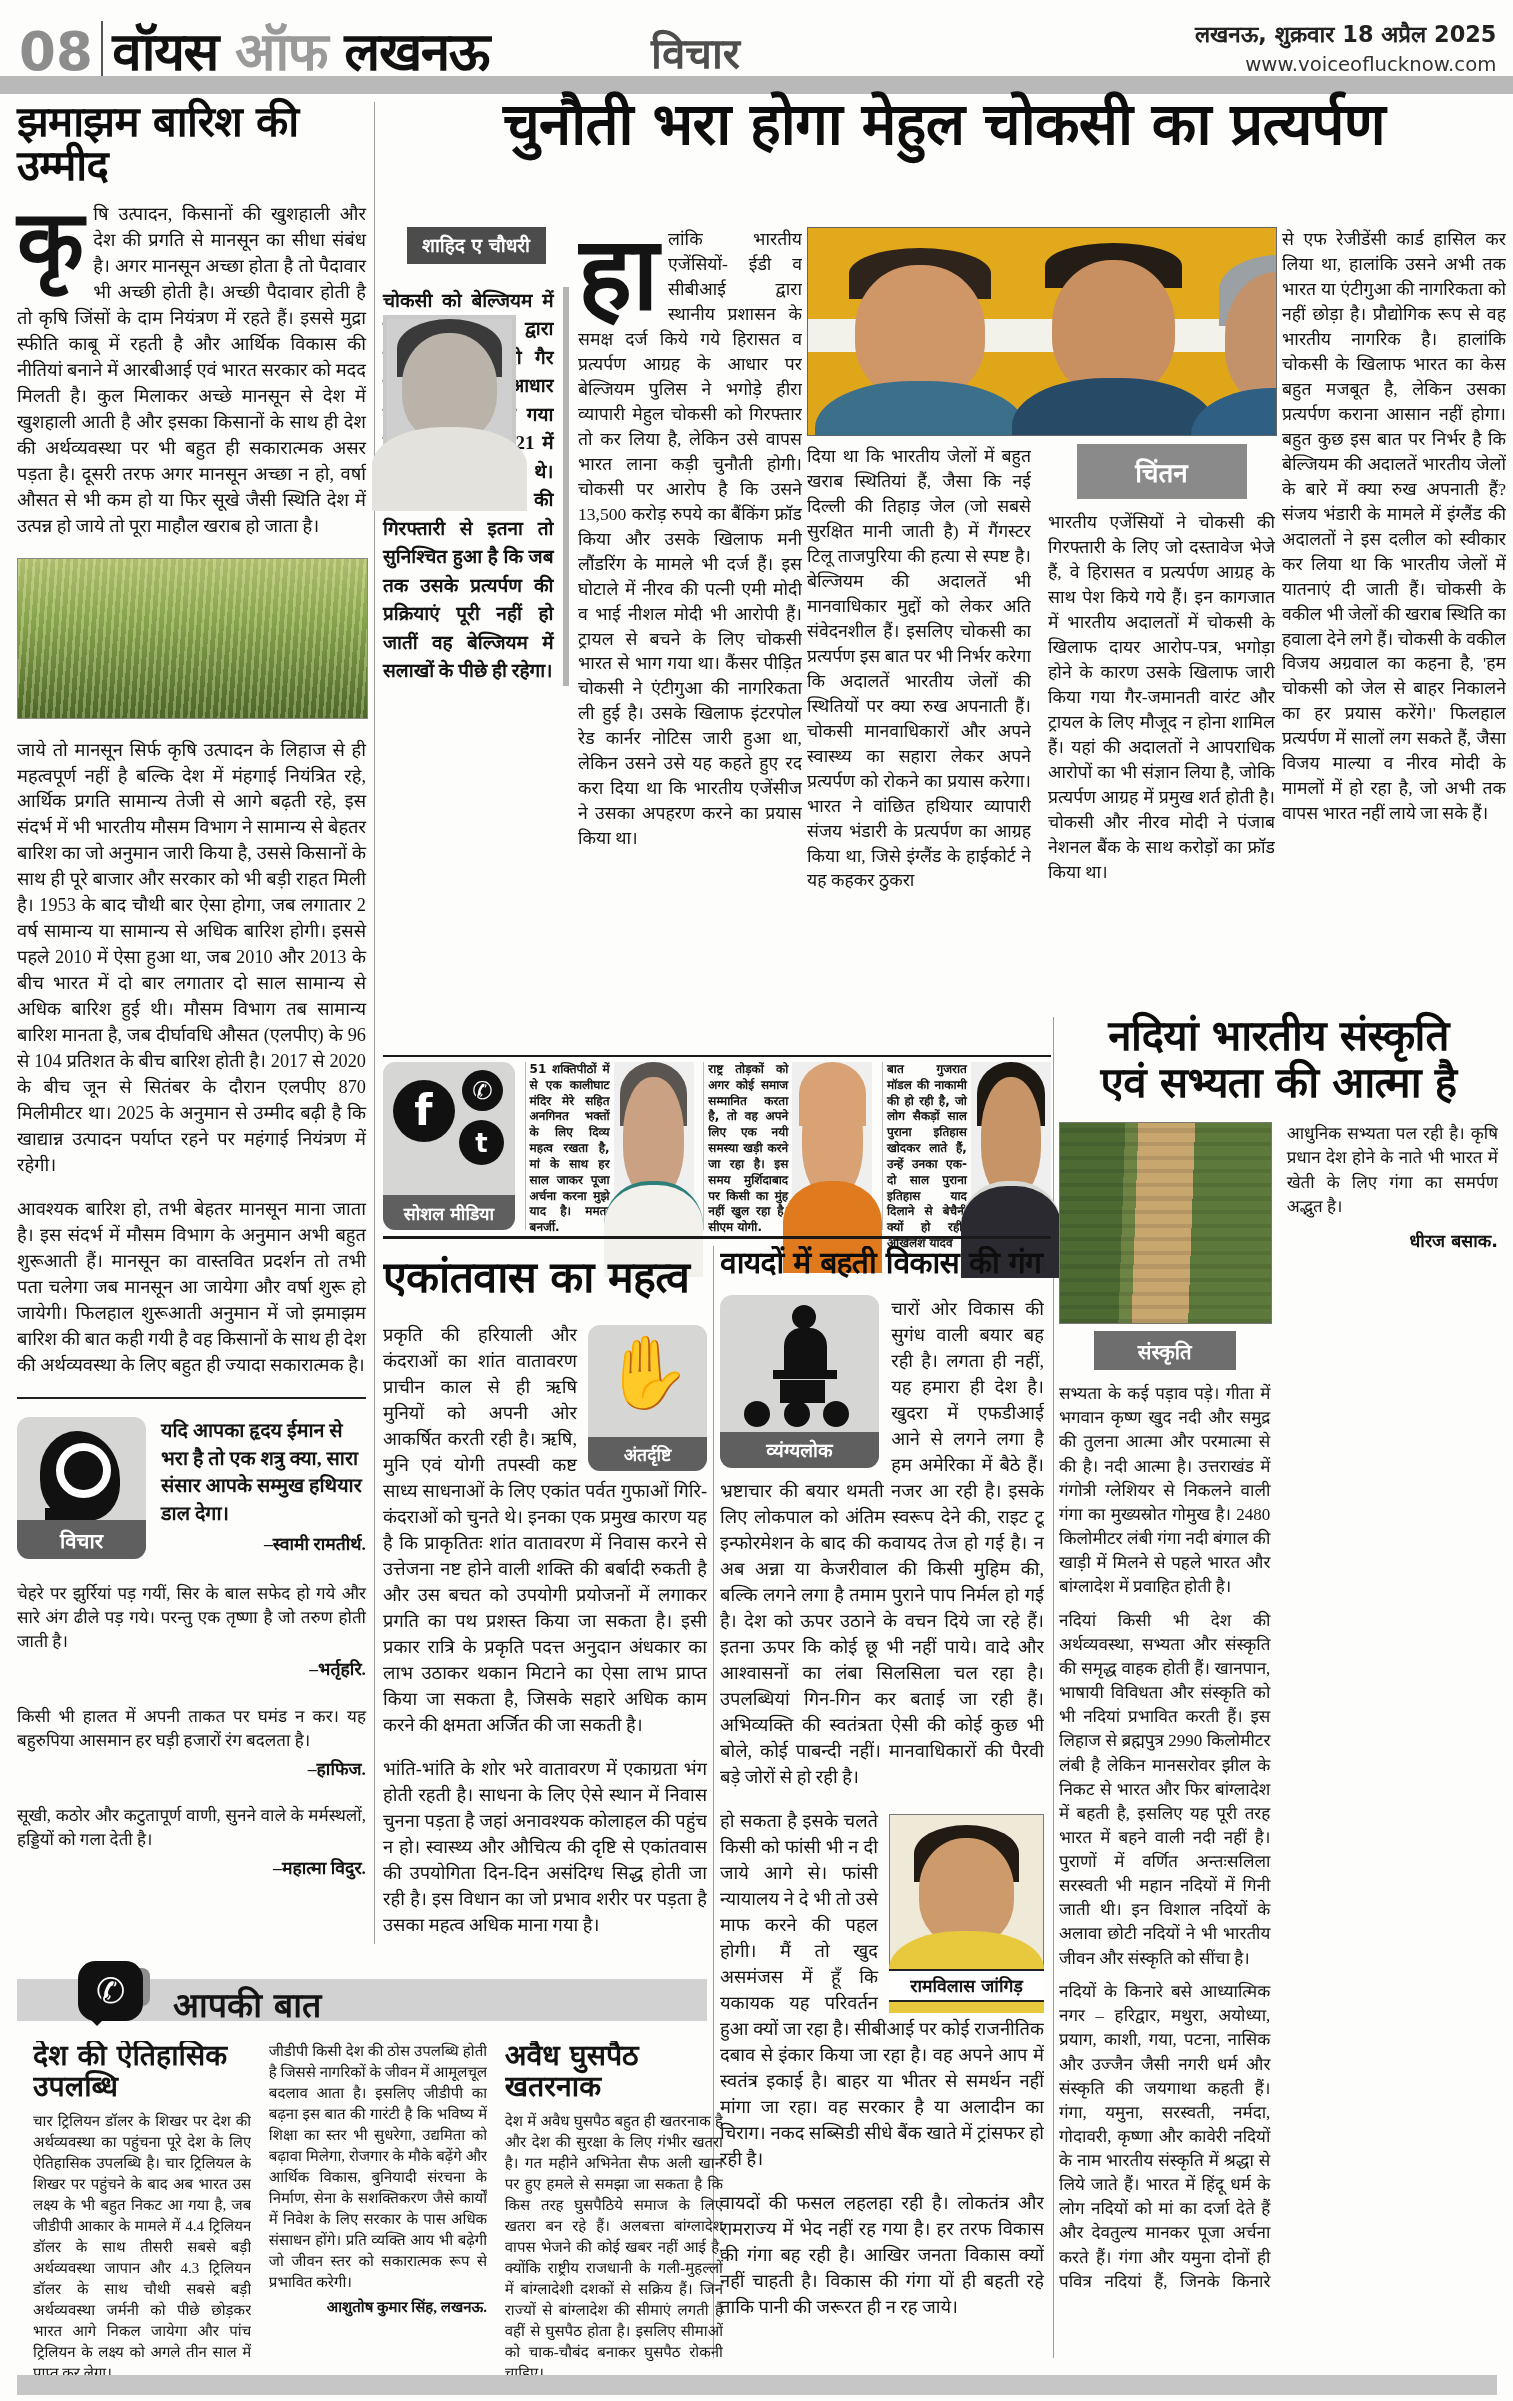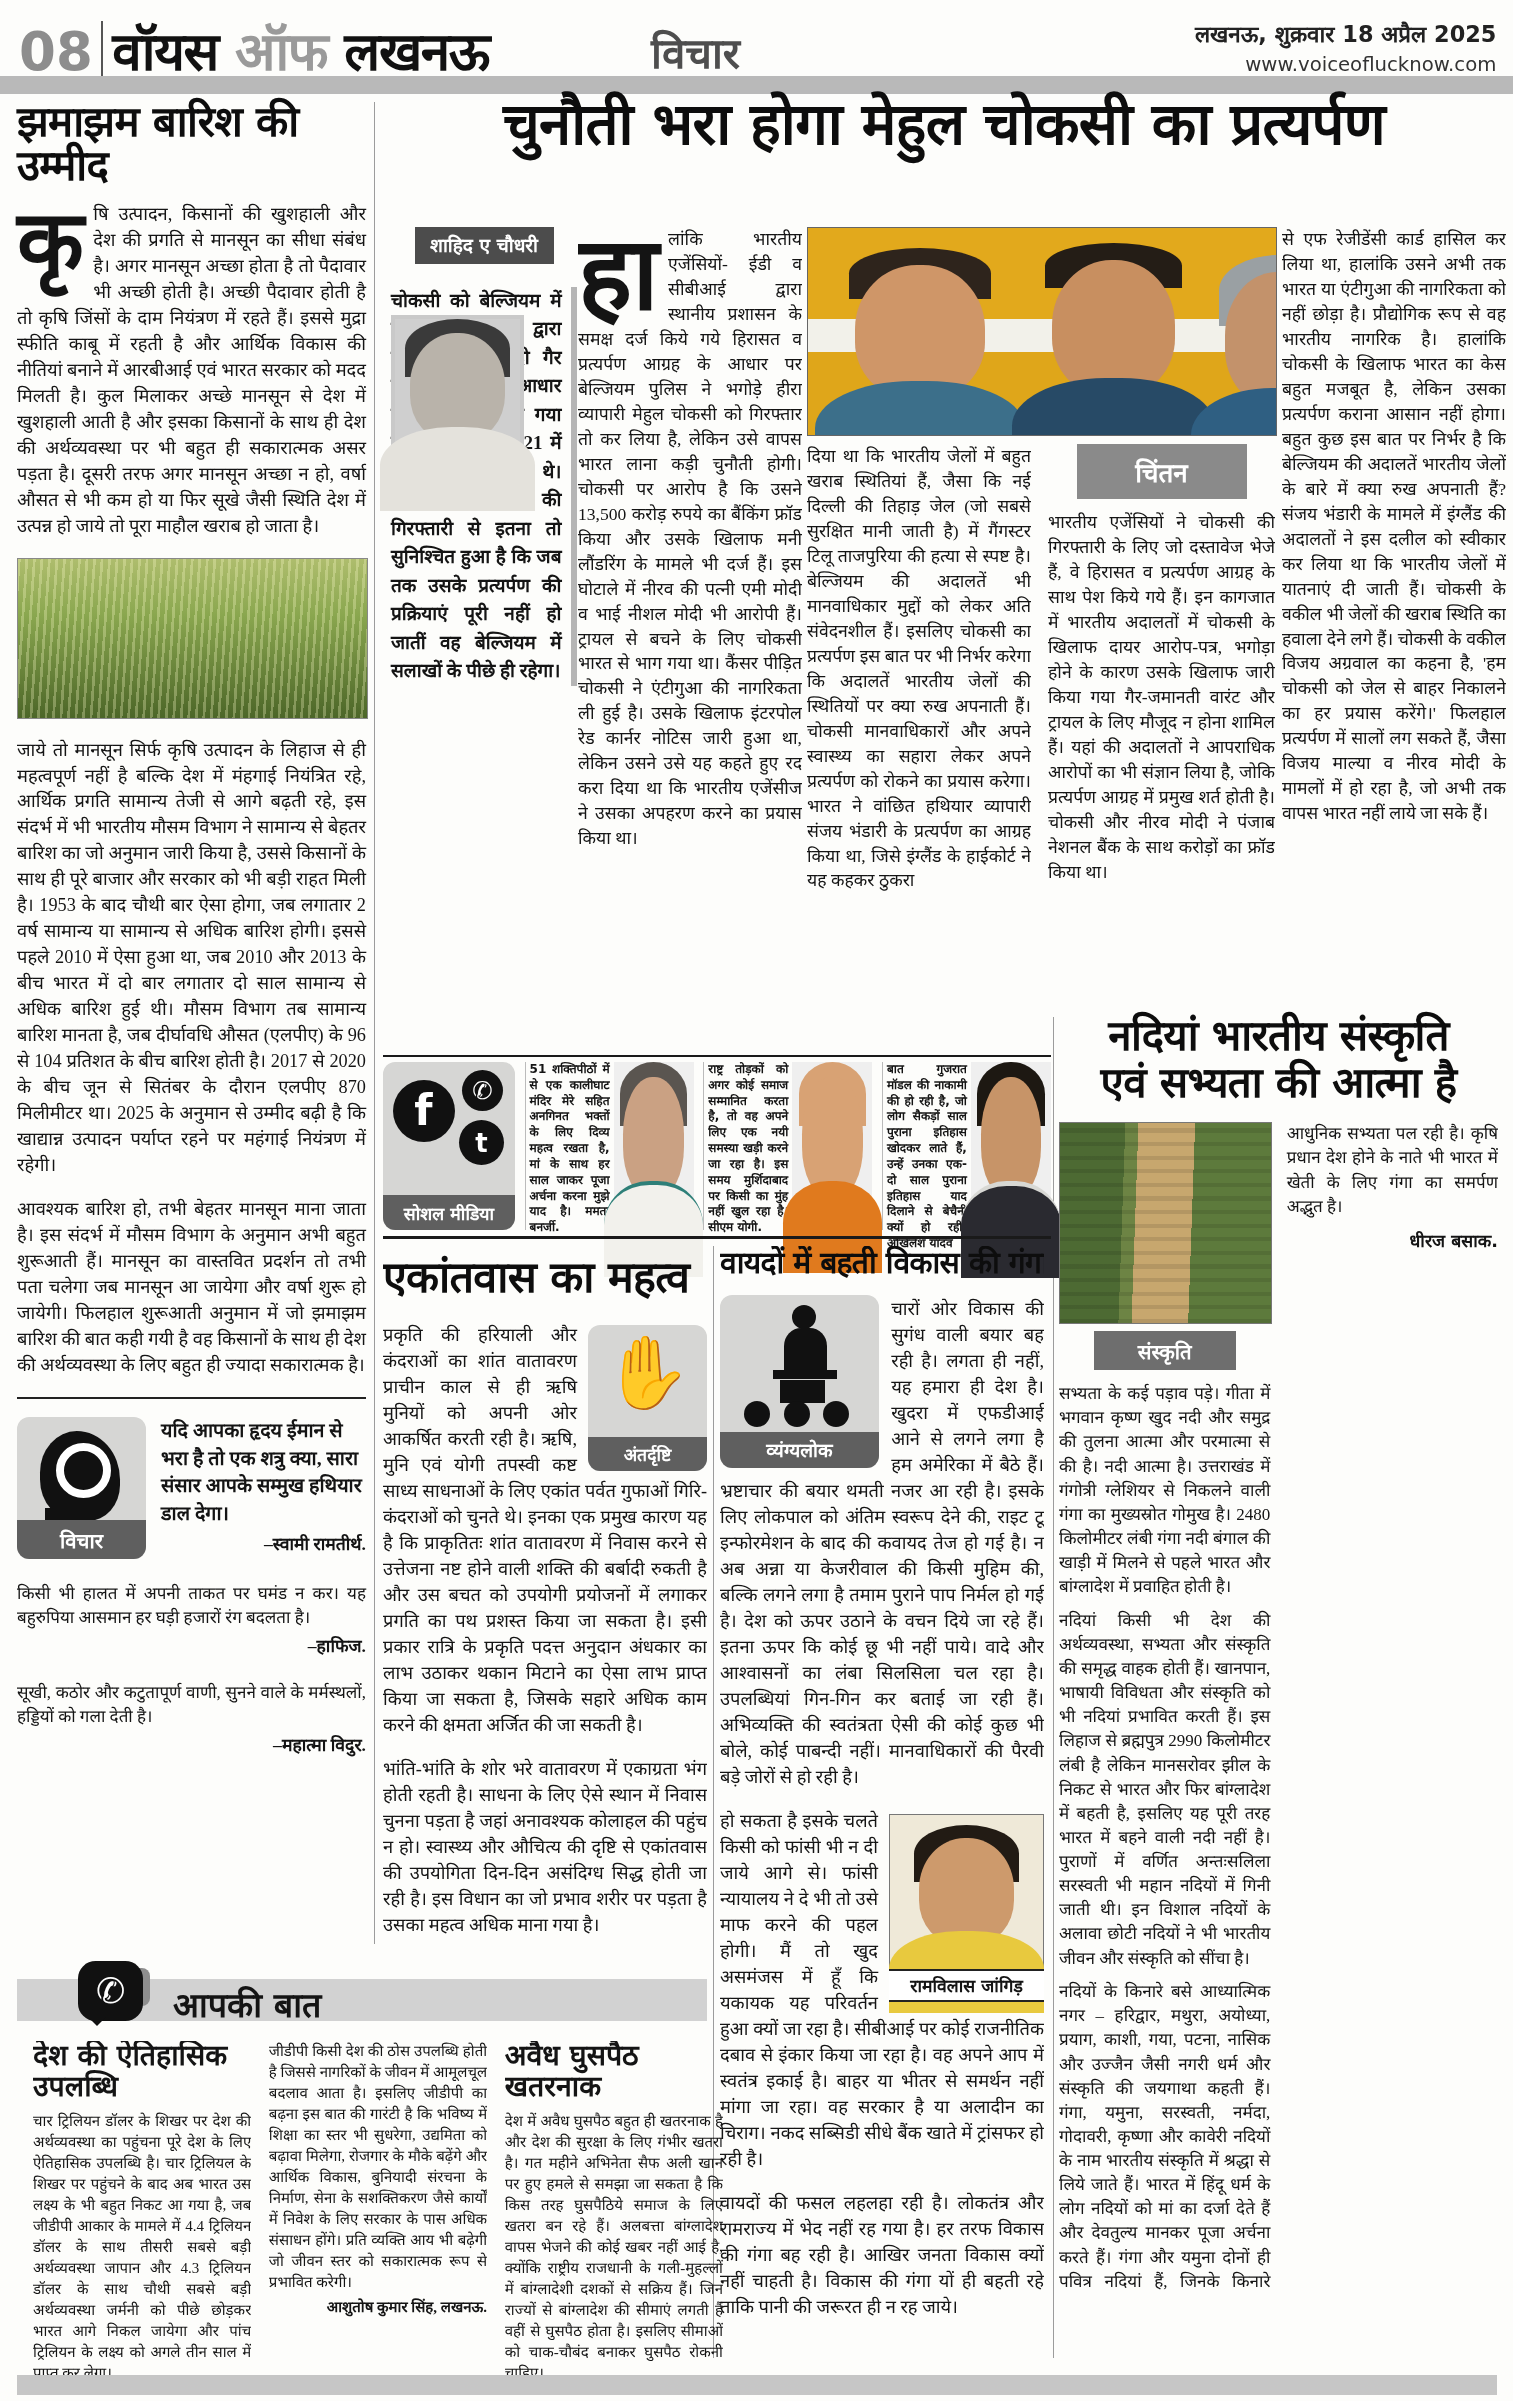--- a/index.html
+++ b/index.html
@@ -47,7 +47,7 @@
   .main-art{position:absolute;left:383px;top:95px;width:1122px;height:962px;}
   .main-h{position:absolute;left:0;top:0;width:100%;text-align:center;font-size:58px;line-height:1.0;}
   .main-cols{position:absolute;left:0;top:132px;width:100%;height:829px;}
-  .author-col{position:absolute;left:8px;top:0;width:186px;height:100%;}
+  .author-col{position:absolute;left:0;top:0;width:186px;height:100%;}
   .author-photo{margin:88px auto 0;width:125px;height:139px;border:4.1px solid #c9c9c9;
       background:#cfcfcf;}
   .author-name{width:139px;margin:0 auto;background:#4c4c4c;color:#fff;text-align:center;

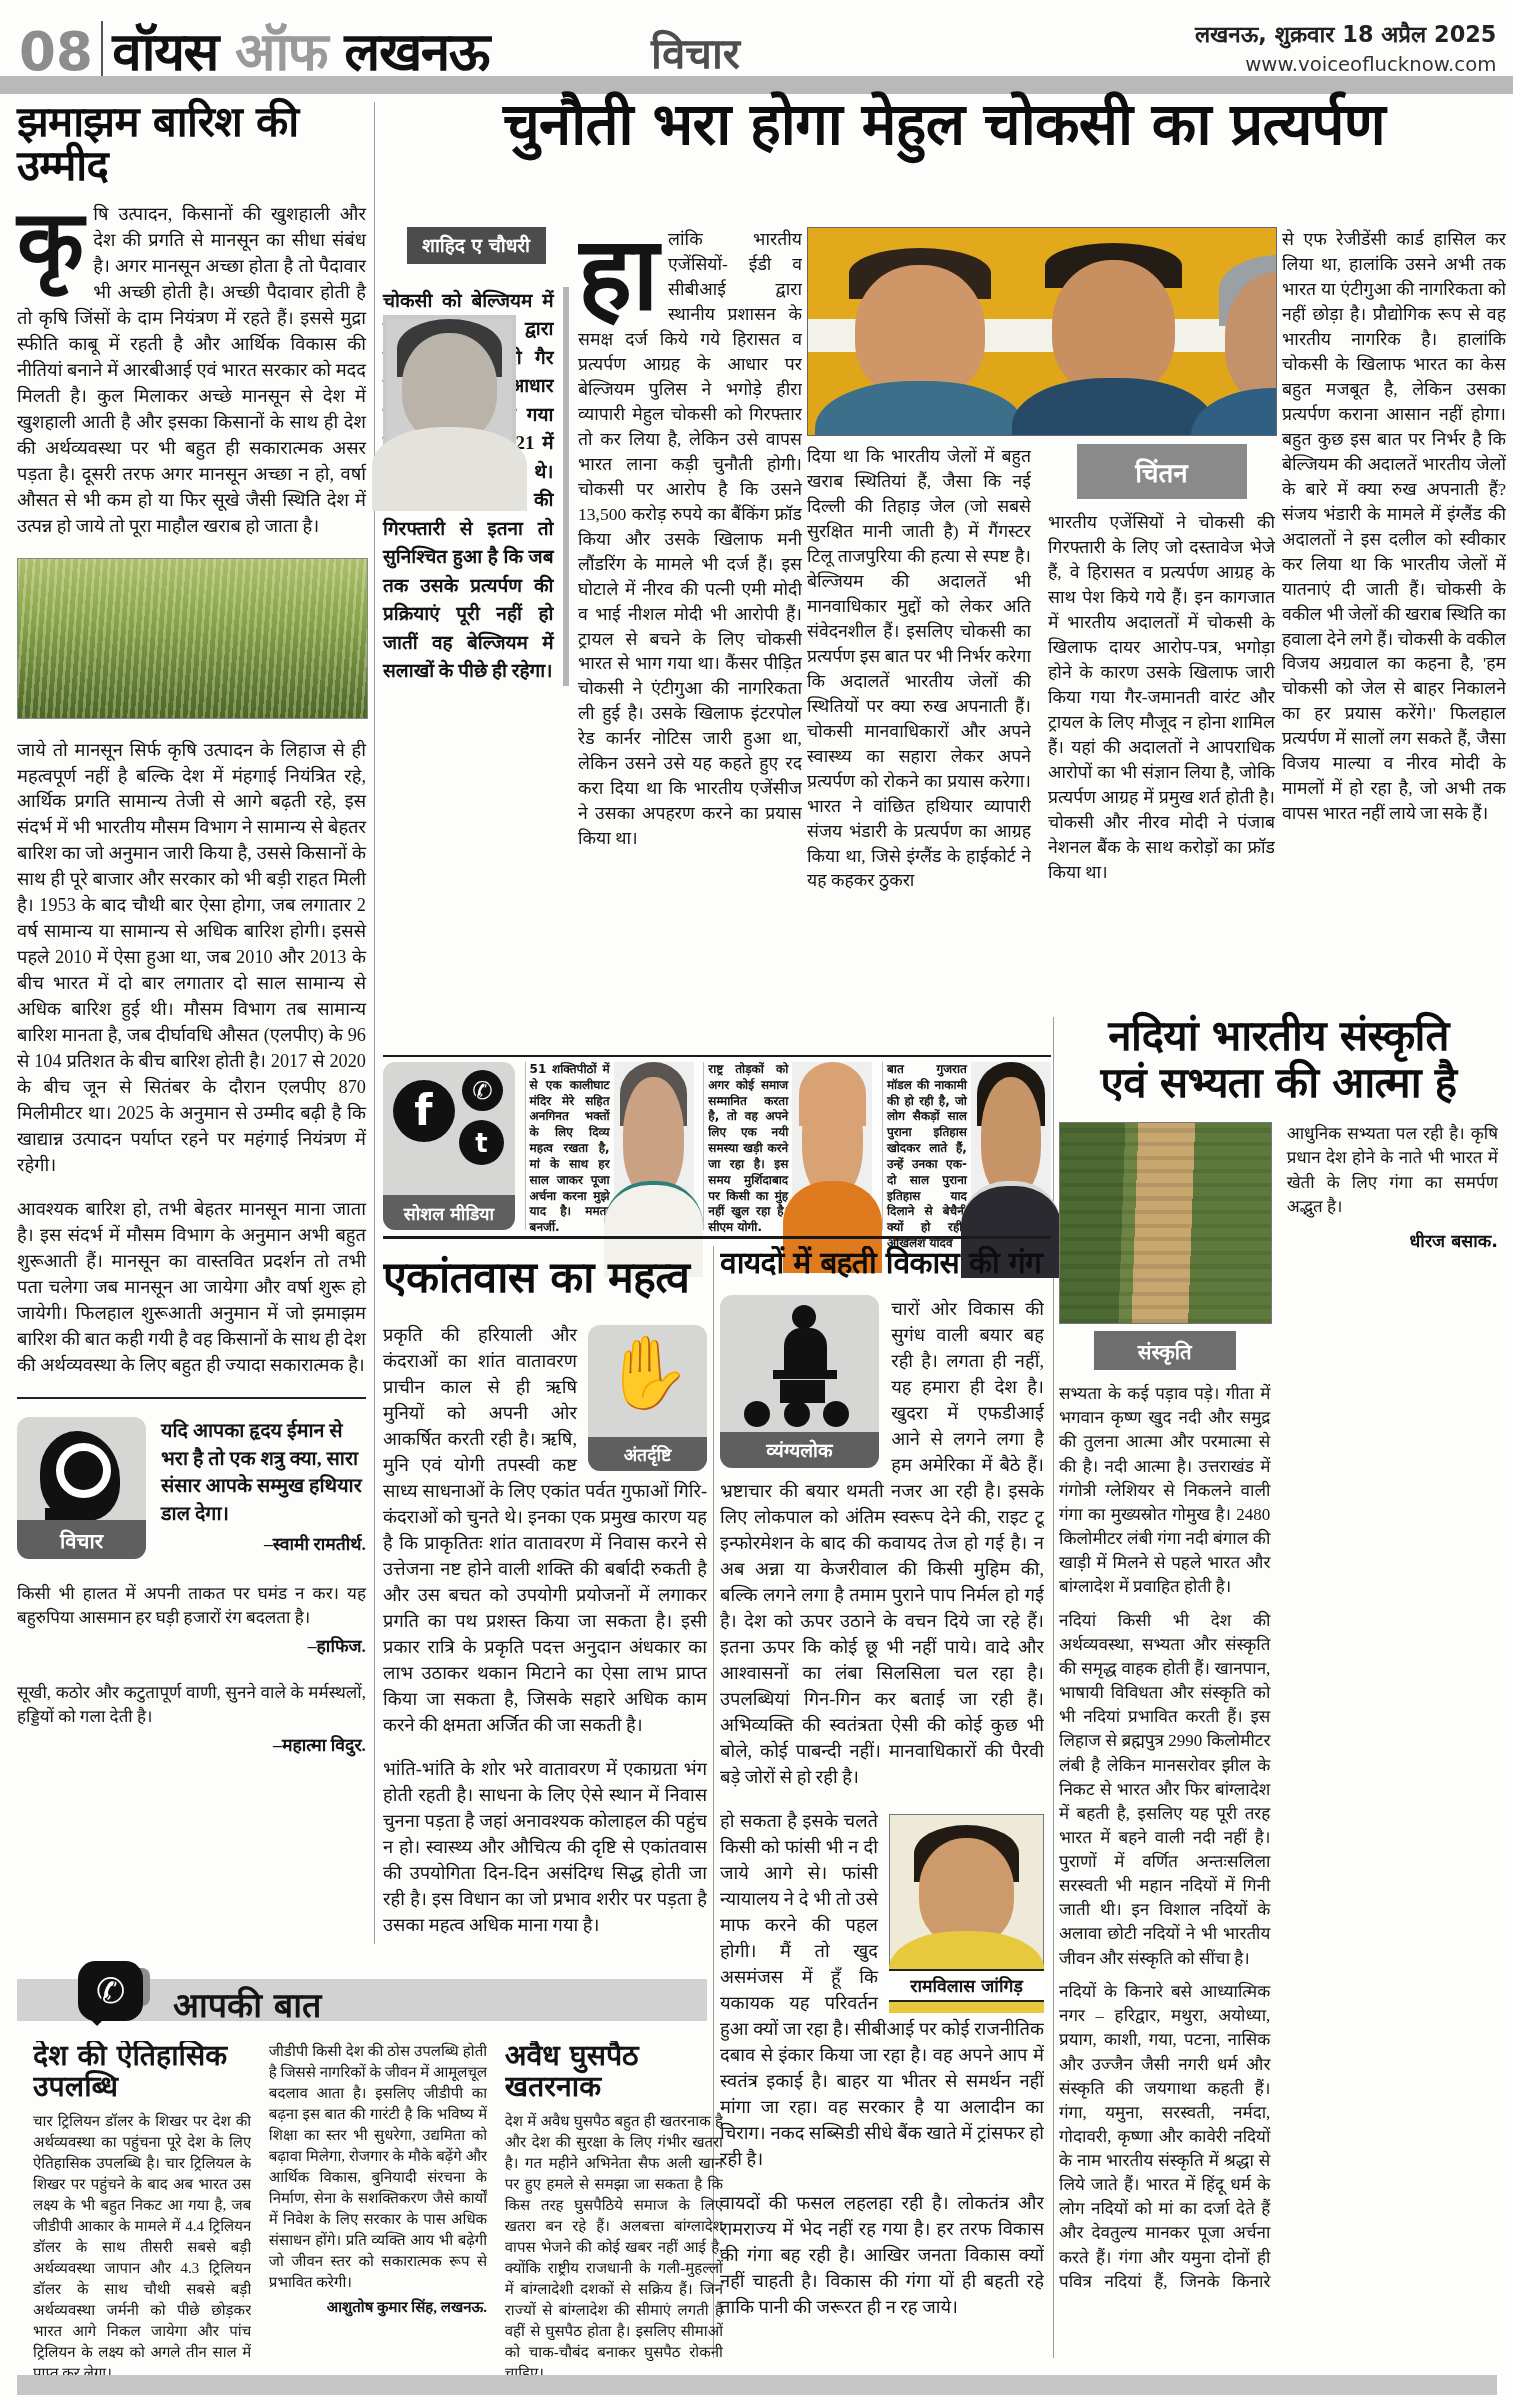--- a/index.html
+++ b/index.html
@@ -166,6 +166,7 @@
       </div>
     </div>
 
+    <div class="quote-item"><span>चेहरे पर झुर्रियां पड़ गयीं, सिर के बाल सफेद हो गये और सारे अंग ढीले पड़ गये। परन्तु एक तृष्णा है जो तरुण होती जाती है।</span><span class="q-author">–भर्तृहरि.</span></div>
     <div class="quote-item"><span>किसी भी हालत में अपनी ताकत पर घमंड न कर। यह बहुरुपिया आसमान हर घड़ी हजारों रंग बदलता है।</span><span class="q-author">–हाफिज.</span></div>
     <div class="quote-item"><span>सूखी, कठोर और कटुतापूर्ण वाणी, सुनने वाले के मर्मस्थलों, हड्डियों को गला देती है।</span><span class="q-author">–महात्मा विदुर.</span></div>
   </div>

